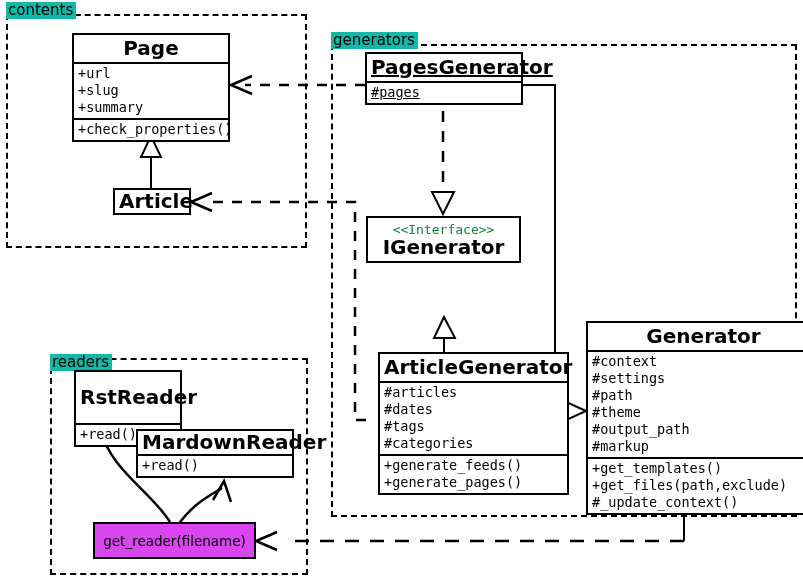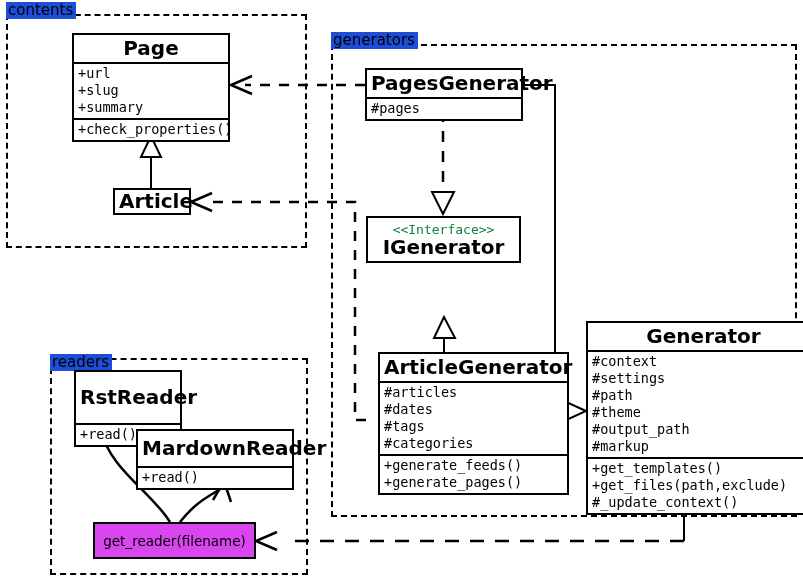--- a/index.html
+++ b/index.html
@@ -37,7 +37,7 @@
     font-family: "DejaVu Sans", sans-serif;
     font-size: 15px;
     color: #000;
-    background: #1d4ed8;
+    background: #14b8a6;
     padding: 0 3px 0 2px;
     white-space: nowrap;
     line-height: 17px;

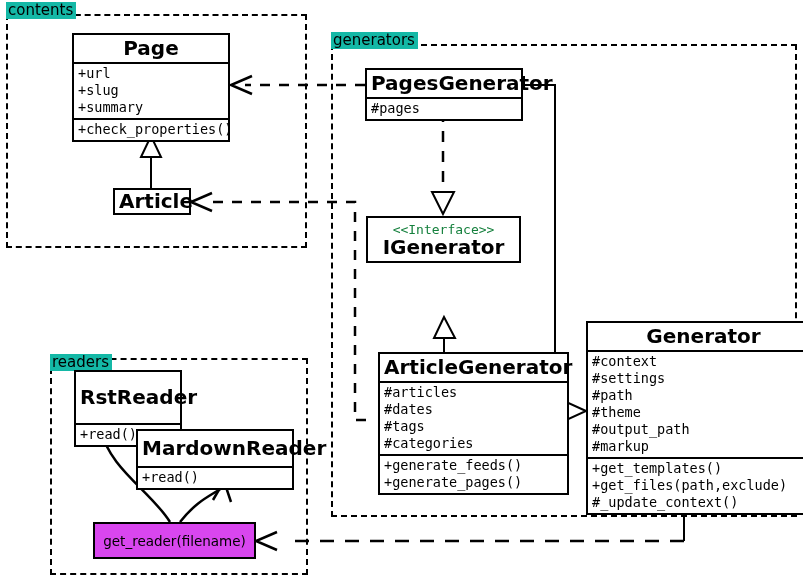--- a/index.html
+++ b/index.html
@@ -185,7 +185,7 @@
     <div class="name" style="padding:3px 4px;">Article</div>
   </div>
 
-  <div class="cls" style="left:365px; top:68px; width:158px;">
+  <div class="cls" style="left:365px; top:52px; width:158px;text-decoration:underline;">
     <div class="name">PagesGenerator</div>
     <div class="compartment">
       <div class="member">#pages</div>

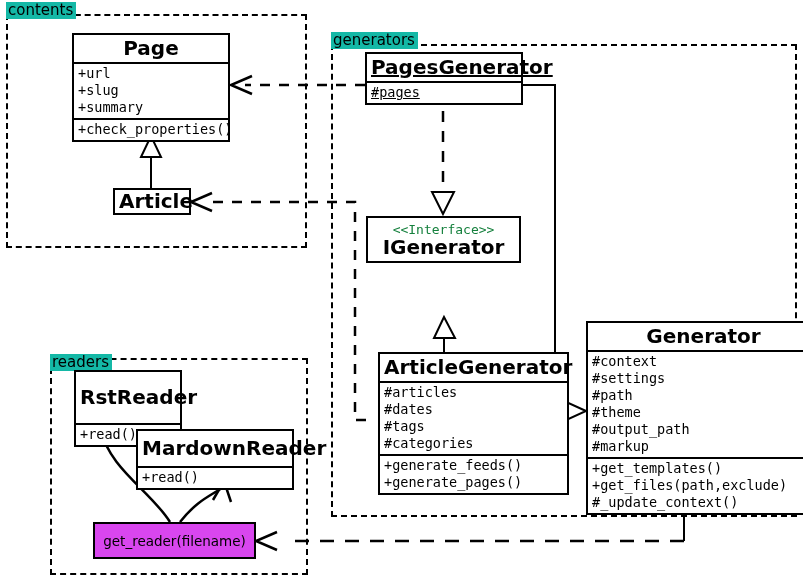--- a/index.html
+++ b/index.html
@@ -236,7 +236,7 @@
   </div>
 
   <div class="cls" style="left:136px; top:429px; width:158px;">
-    <div class="name" style="padding:9px 4px;">MardownReader</div>
+    <div class="name" style="padding:3px 4px;">MardownReader</div>
     <div class="compartment">
       <div class="member">+read()</div>
     </div>

